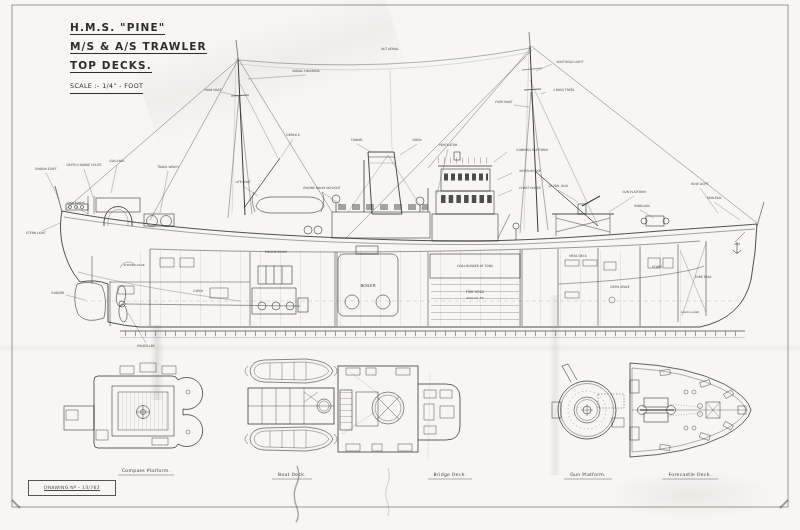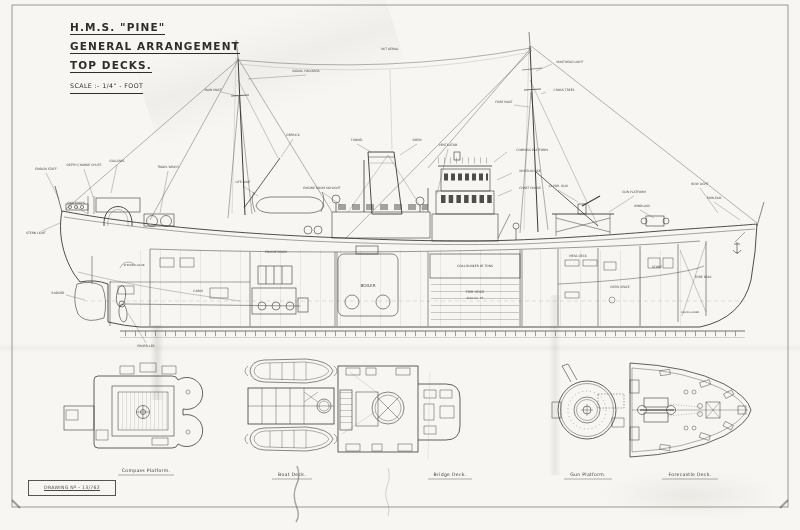--- a/index.html
+++ b/index.html
@@ -45,6 +45,7 @@
 
   <div class="title-block">
     <div class="row"><span class="tl">H.M.S. "PINE"</span></div>
+    <div class="row"><span class="tl">M/S &amp; A/S TRAWLER</span></div>
     <div class="row"><span class="tl">GENERAL ARRANGEMENT</span></div>
     <div class="row"><span class="tl">TOP DECKS.</span></div>
     <div class="row"><span class="scale">SCALE :- 1/4" - FOOT</span></div>

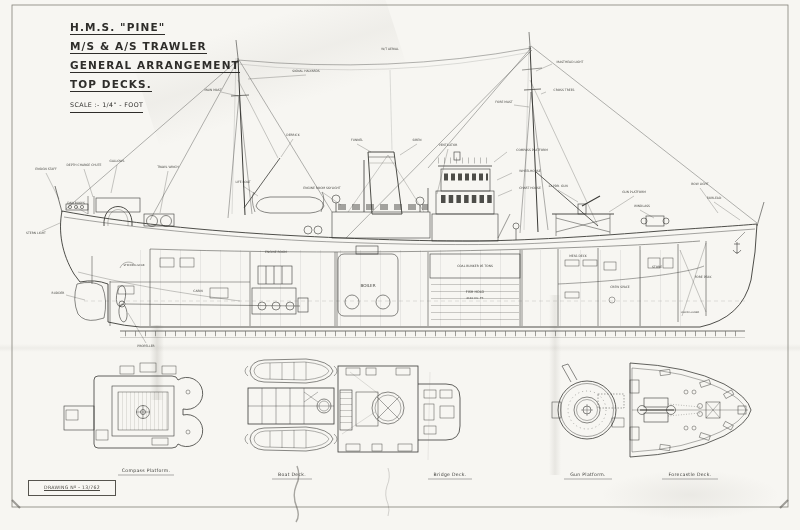--- a/index.html
+++ b/index.html
@@ -46,7 +46,6 @@
   <div class="title-block">
     <div class="row"><span class="tl">H.M.S. "PINE"</span></div>
     <div class="row"><span class="tl">M/S &amp; A/S TRAWLER</span></div>
-    <div class="row"><span class="tl">GENERAL ARRANGEMENT</span></div>
     <div class="row"><span class="tl">TOP DECKS.</span></div>
     <div class="row"><span class="scale">SCALE :- 1/4" - FOOT</span></div>
   </div>

